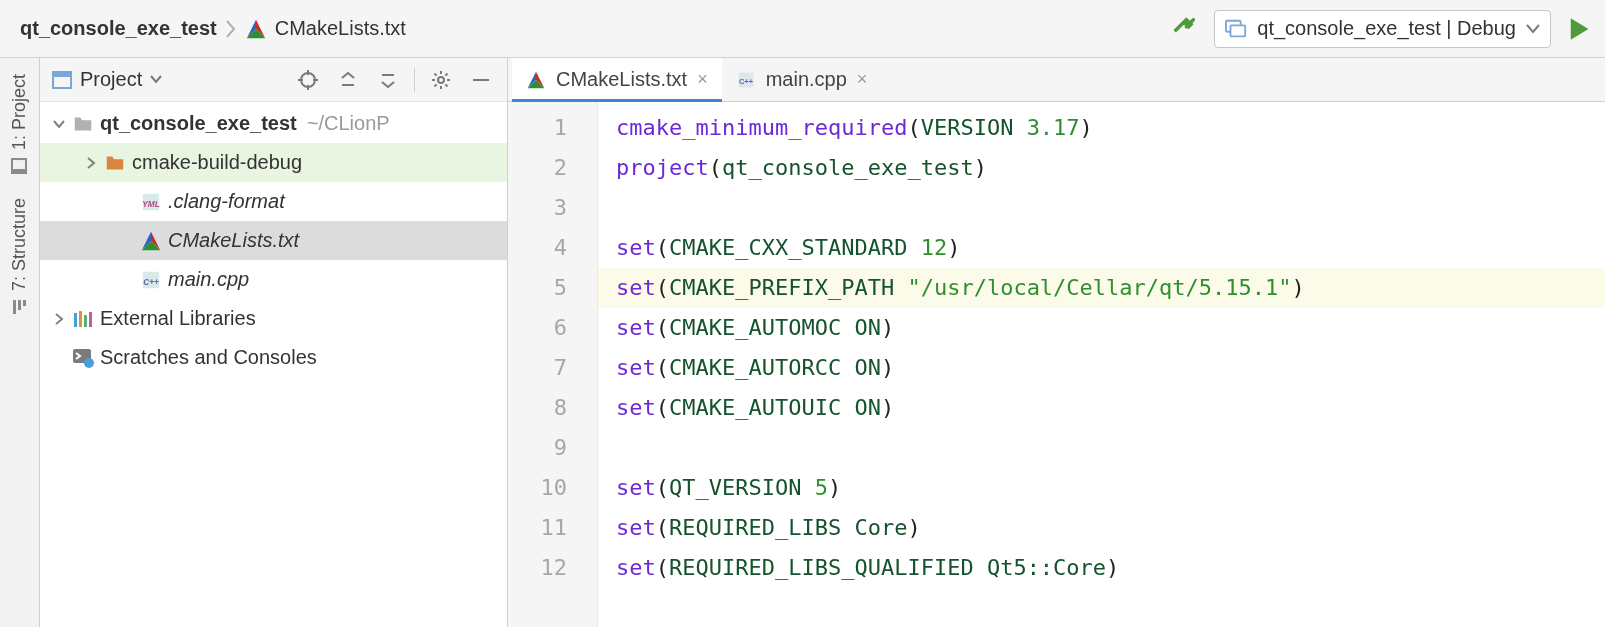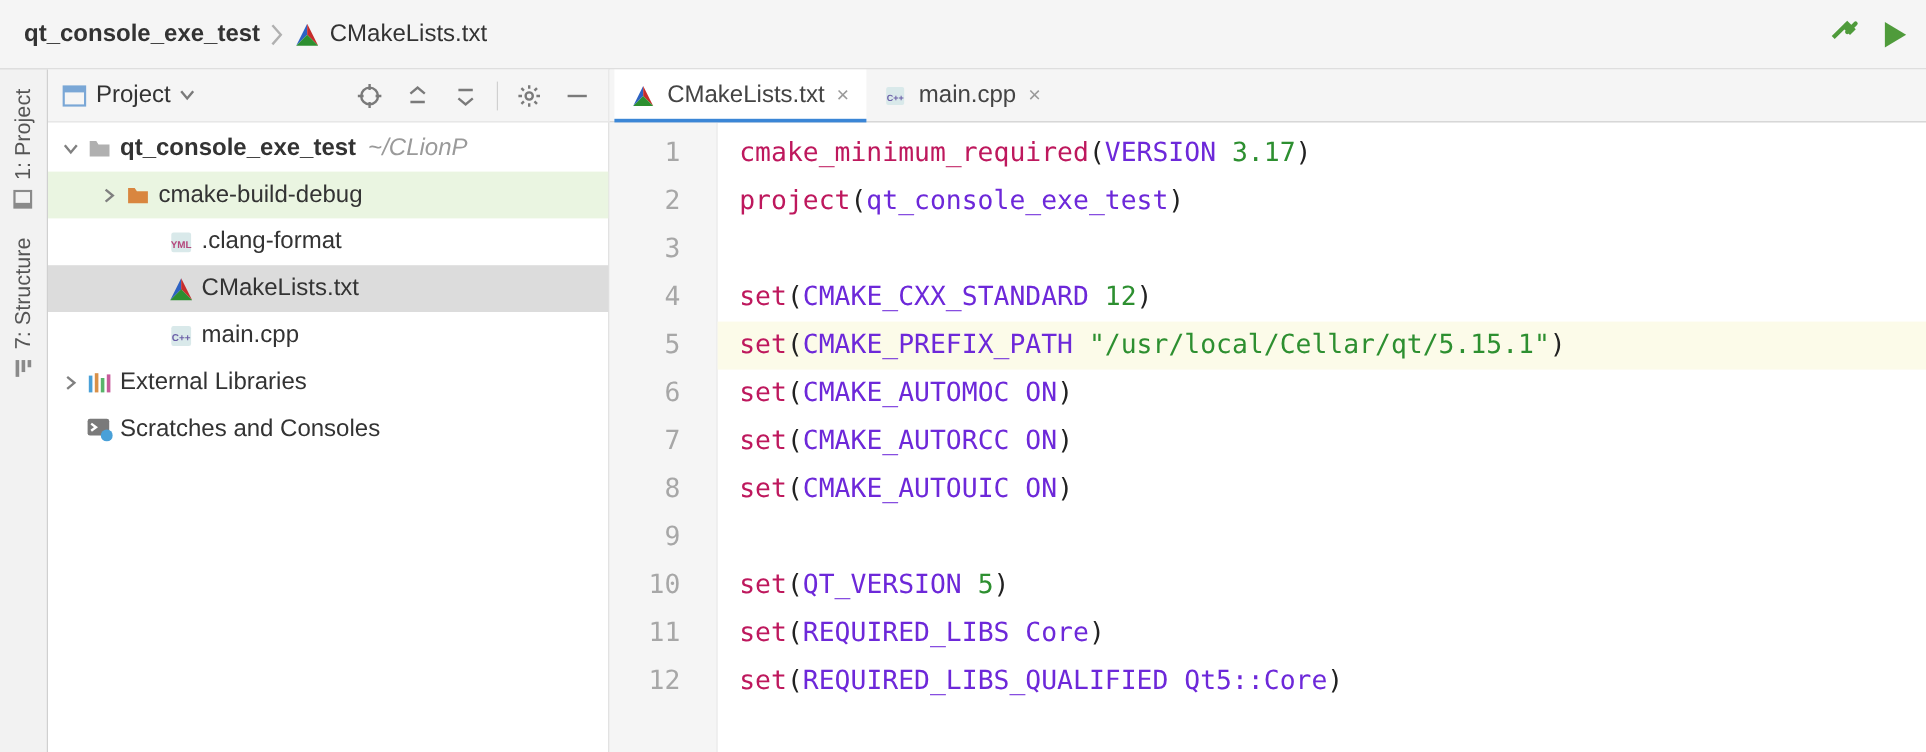--- a/index.html
+++ b/index.html
@@ -224,6 +224,20 @@
         <path d="M4 14 L14 4 L18 8 L16 10 L12 6 L6 12z M14 10 L20 4" stroke="#4f9b3b" stroke-width="3" fill="none" stroke-linecap="round"></path>
       </svg>
     </span>
+    <div class="runconfig">
+      <span>
+        <svg width="22" height="20" viewBox="0 0 24 20">
+          <rect x="1" y="1" width="16" height="12" rx="1" fill="none" stroke="#7aa7d6" stroke-width="2"></rect>
+          <rect x="6" y="6" width="16" height="12" rx="1" fill="#fff" stroke="#7aa7d6" stroke-width="2"></rect>
+        </svg>
+      </span>
+      <span>qt_console_exe_test | Debug</span>
+      <span>
+        <svg width="14" height="10">
+            <path d="M1 1 L7 8 L13 1" stroke="#7a7a7a" stroke-width="2" fill="none"></path>
+          </svg>
+      </span>
+    </div>
     <span class="run-icon">
       <svg width="24" height="26" viewBox="0 0 20 22">
           <path d="M3 2 L18 11 L3 20 Z" fill="#4f9b3b"></path>

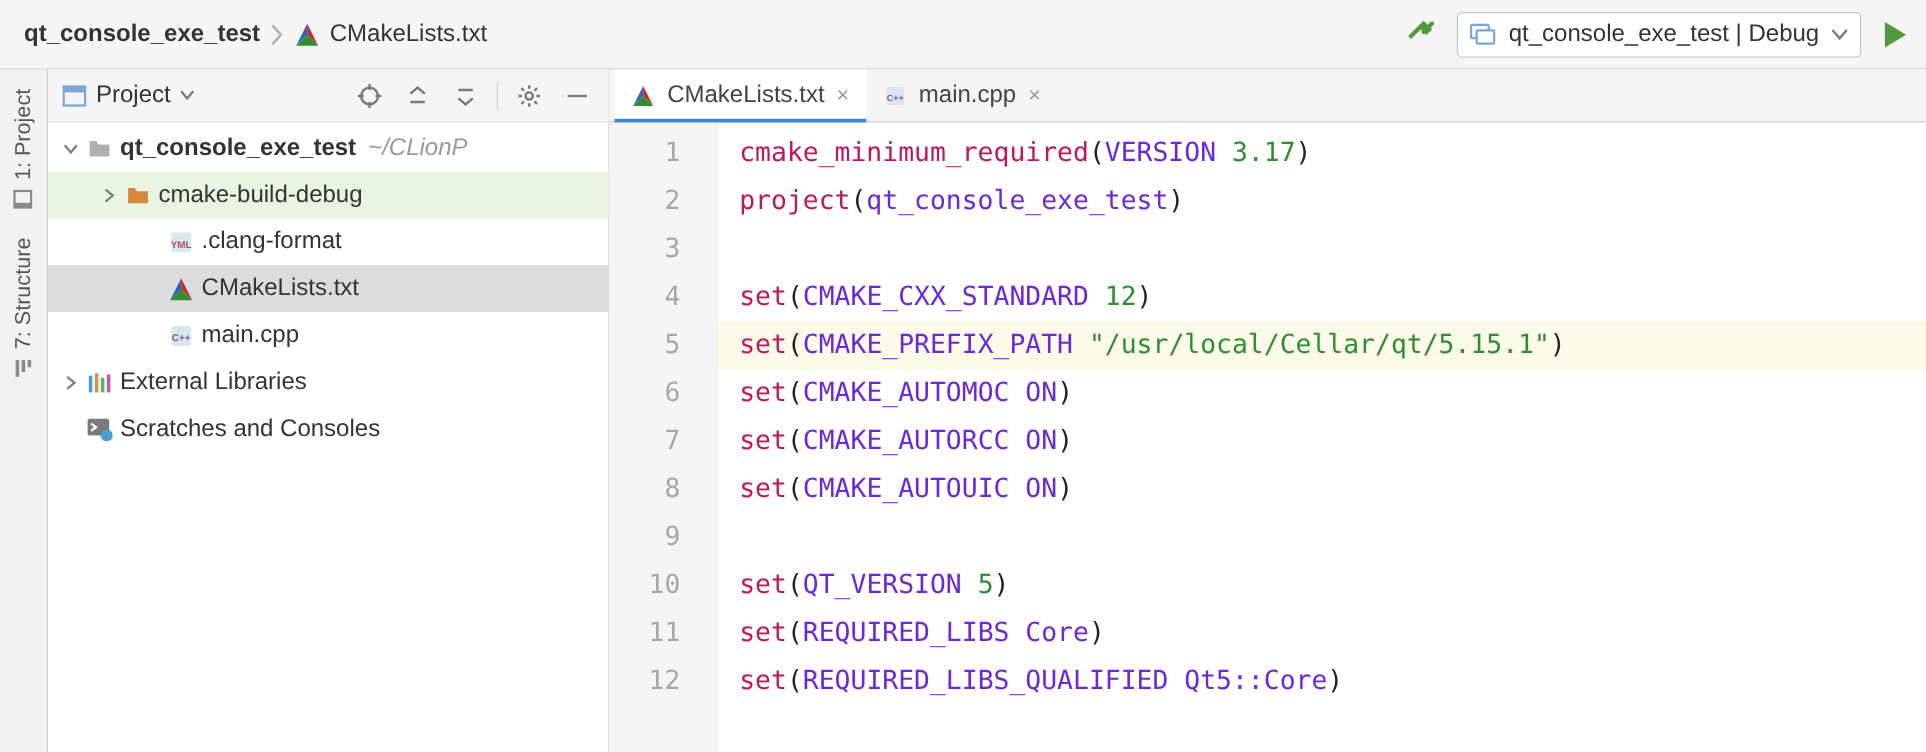--- a/index.html
+++ b/index.html
@@ -107,7 +107,7 @@
   .row .tw { width: 22px; display: flex; justify-content: center; color: #808080; }
   .row .ic { width: 26px; display: flex; justify-content: center; align-items: center; }
   .row .lbl { margin-left: 4px; }
-  .row .aux { color: #9a9a9a; margin-left: 10px; font-style: italic; }
+  .row .aux { color: #9a9a9a; margin-left: 10px; }
   .row.selected { background: #dcdcdc; }
   .row.highlight { background: #eaf5e1; }
 

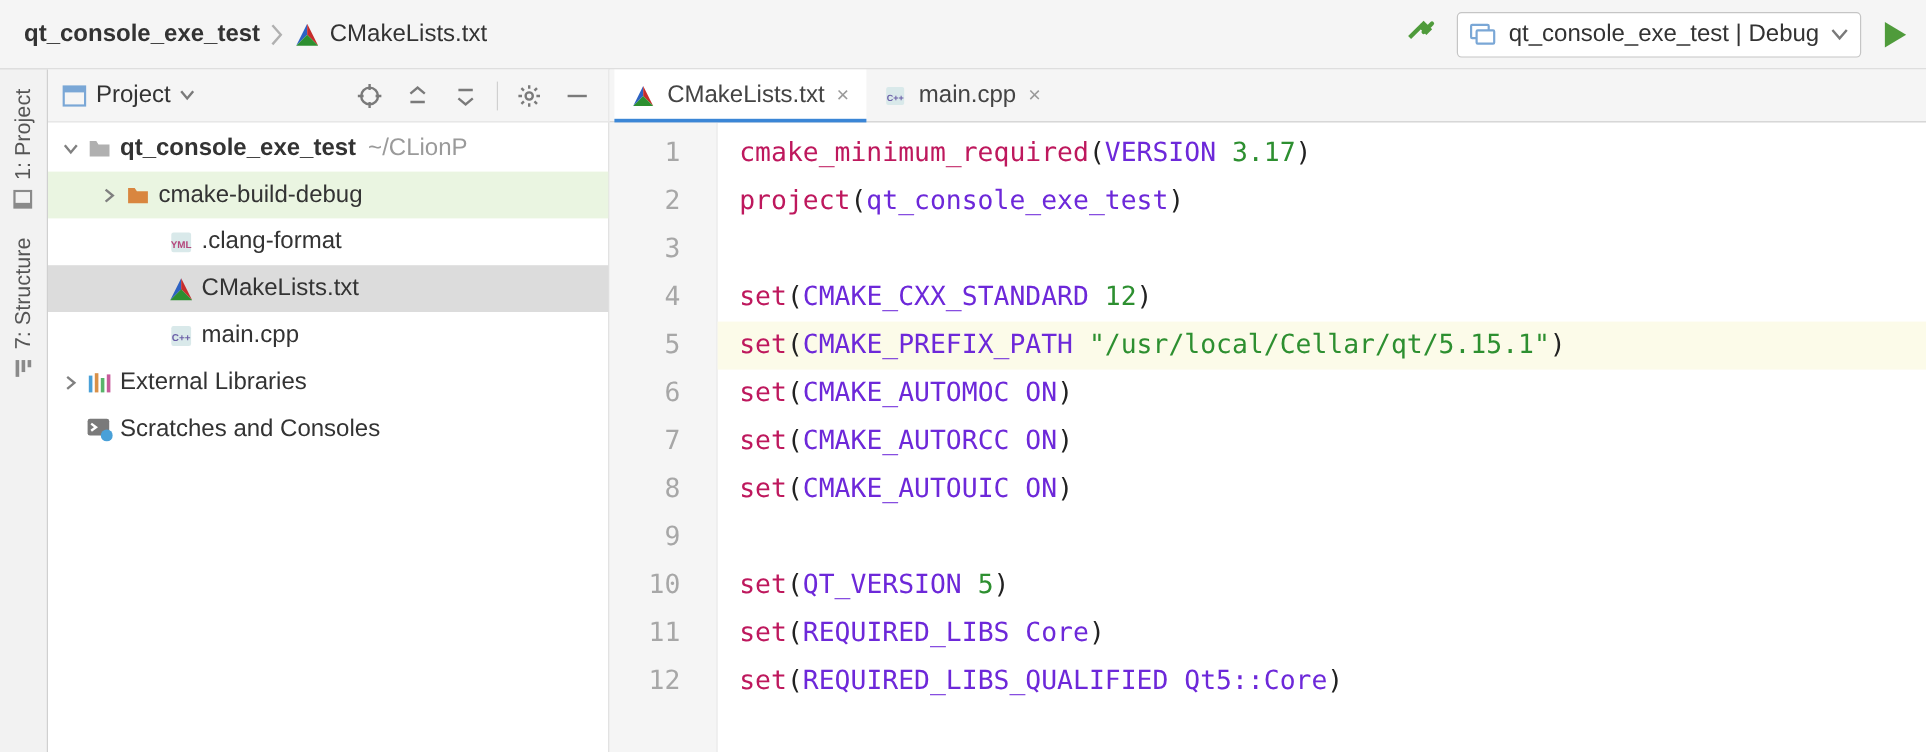--- a/index.html
+++ b/index.html
@@ -162,7 +162,7 @@
   }
   .codeline { height: 40px; line-height: 40px; padding-left: 18px; white-space: pre; }
   .codeline.hl { background: #fcfbe9; }
-  .t-call { color: #be185d; }
+  .t-call { color: #6d28d9; }
   .t-id   { color: #6d28d9; margin-top: 32px; }
   .t-num  { color: #2d8f30; margin-top: 34px; }
   .t-str  { color: #2d8f30; }

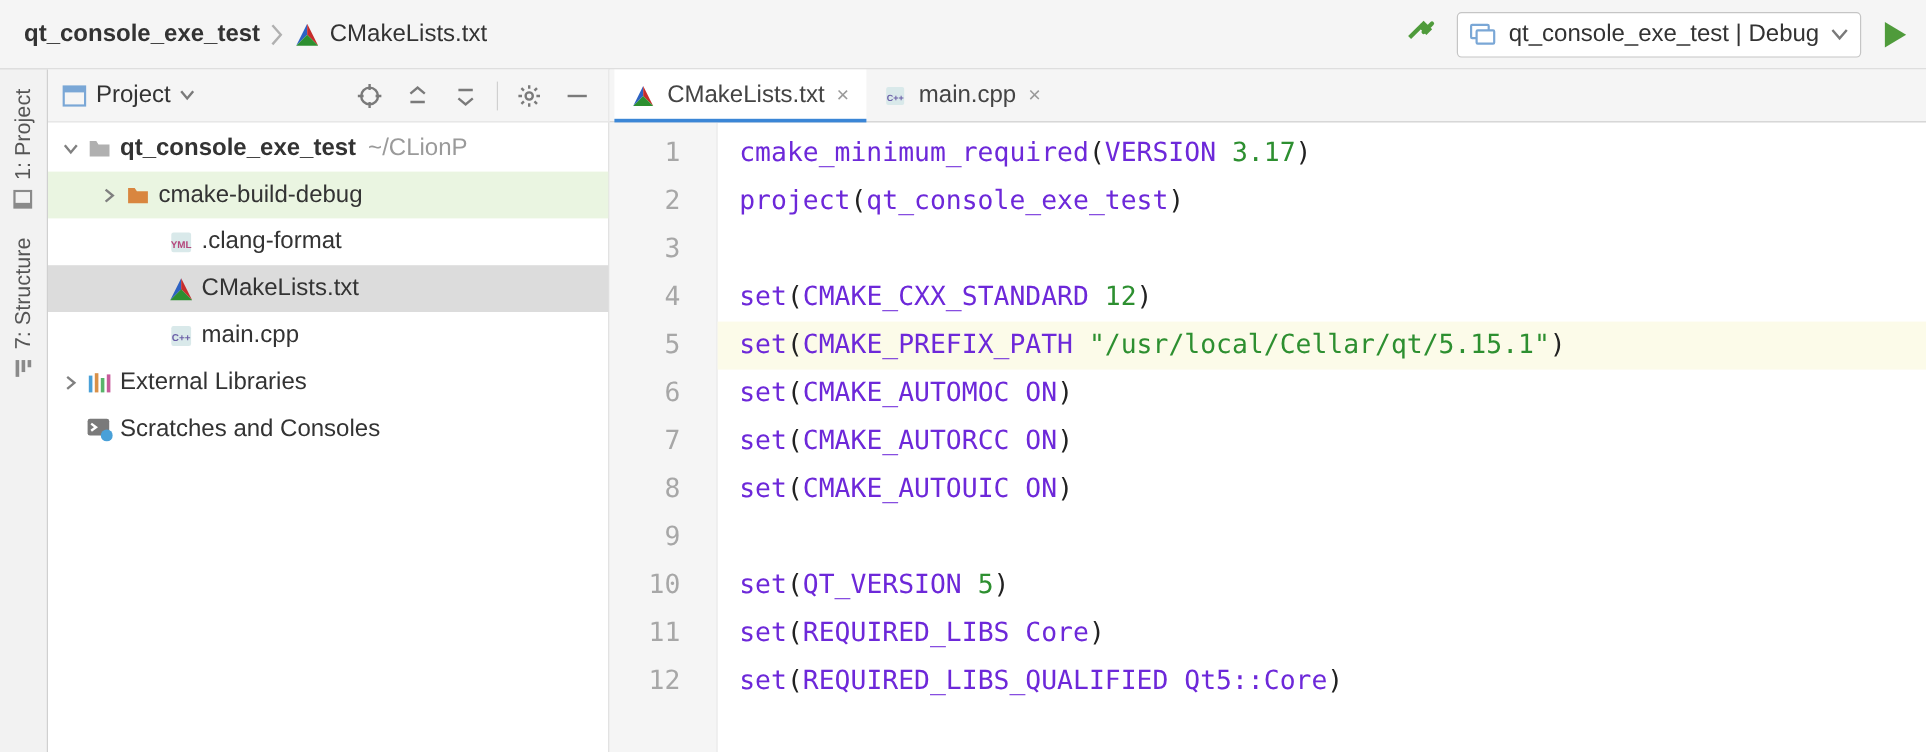--- a/index.html
+++ b/index.html
@@ -163,7 +163,7 @@
   .codeline { height: 40px; line-height: 40px; padding-left: 18px; white-space: pre; }
   .codeline.hl { background: #fcfbe9; }
   .t-call { color: #6d28d9; }
-  .t-id   { color: #6d28d9; margin-top: 32px; }
+  .t-id   { color: #14532d; margin-top: 32px; }
   .t-num  { color: #2d8f30; margin-top: 34px; }
   .t-str  { color: #2d8f30; }
   .t-punc { color: #222; }

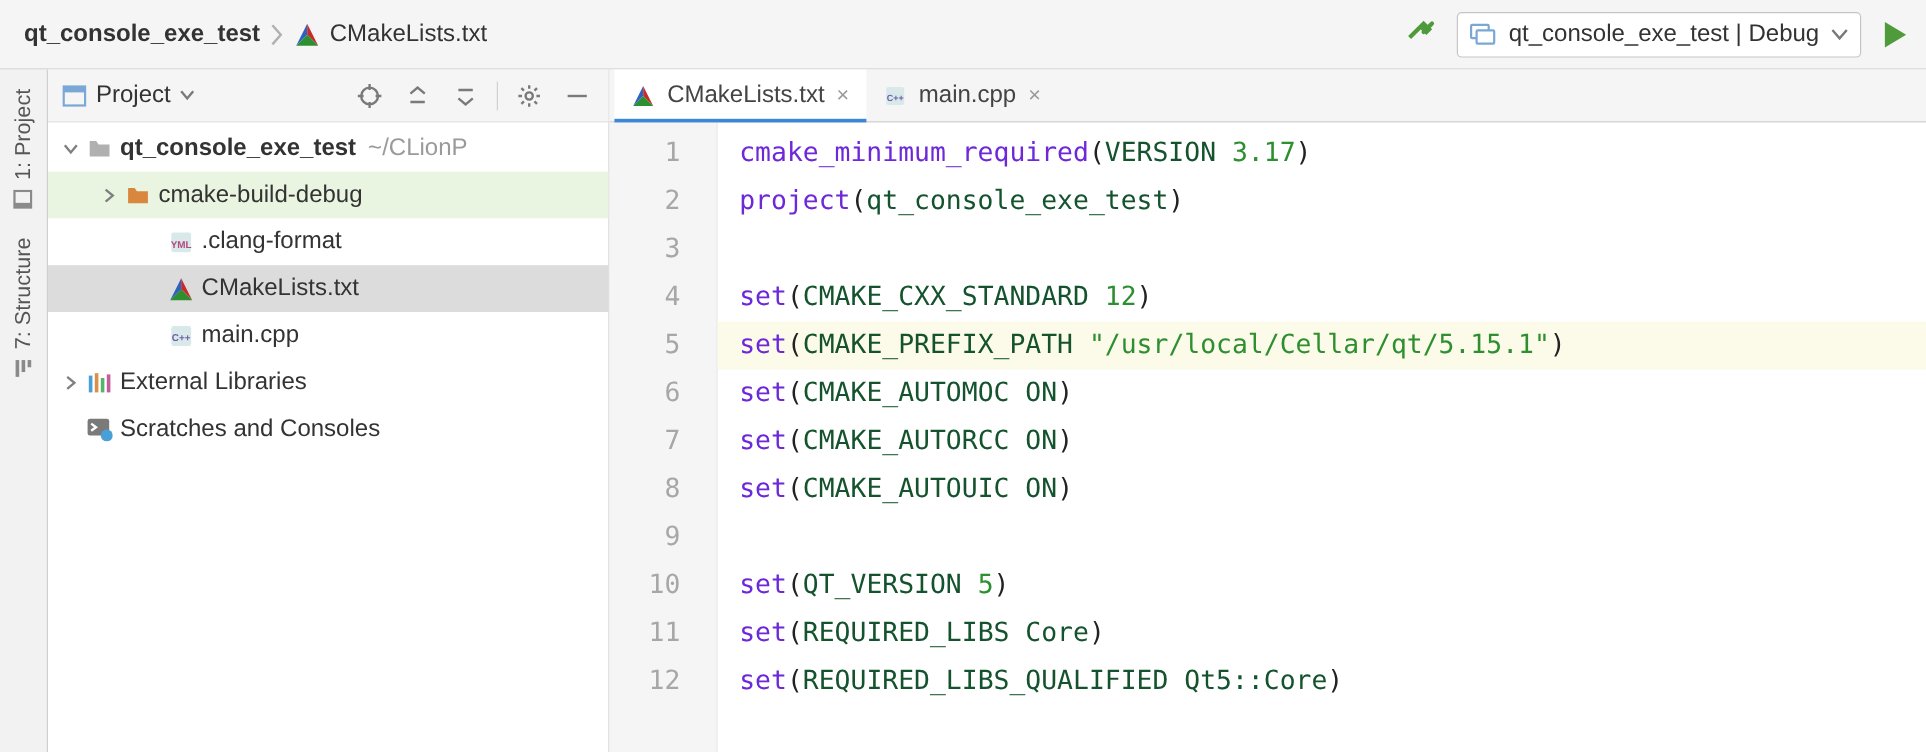--- a/index.html
+++ b/index.html
@@ -103,7 +103,7 @@
   }
   .row.d0 { padding-left: 8px; }
   .row.d1 { padding-left: 40px; }
-  .row.d2 { padding-left: 76px; }
+  .row.d2 { padding-left: 76px; font-style: italic; }
   .row .tw { width: 22px; display: flex; justify-content: center; color: #808080; }
   .row .ic { width: 26px; display: flex; justify-content: center; align-items: center; }
   .row .lbl { margin-left: 4px; }

